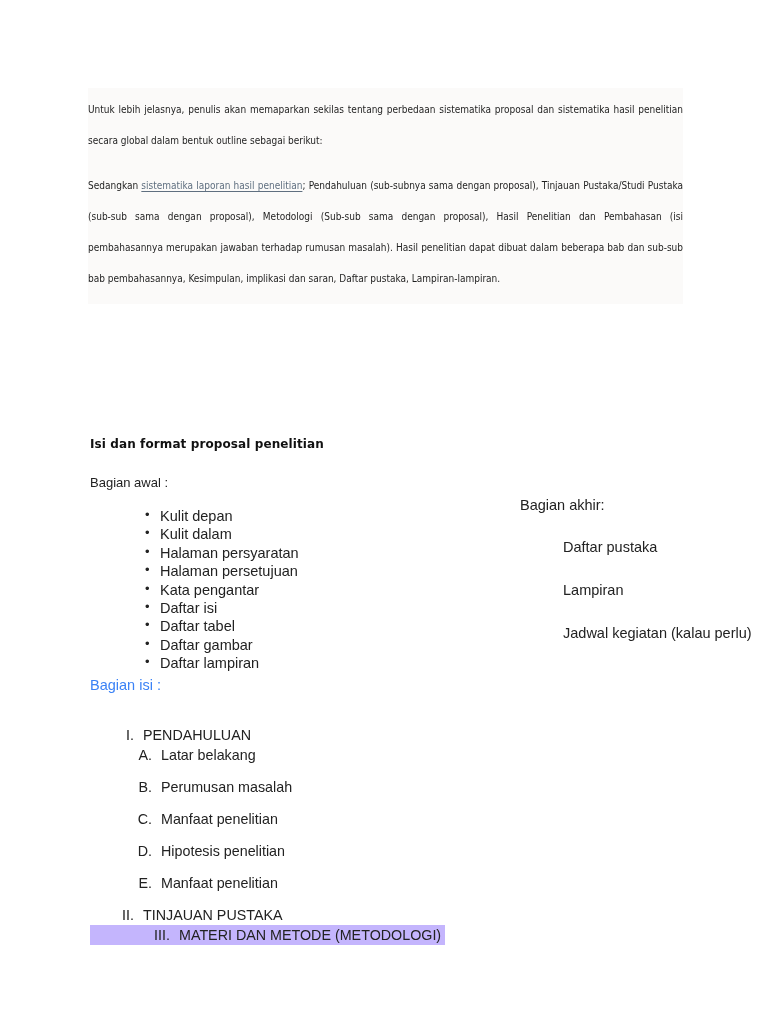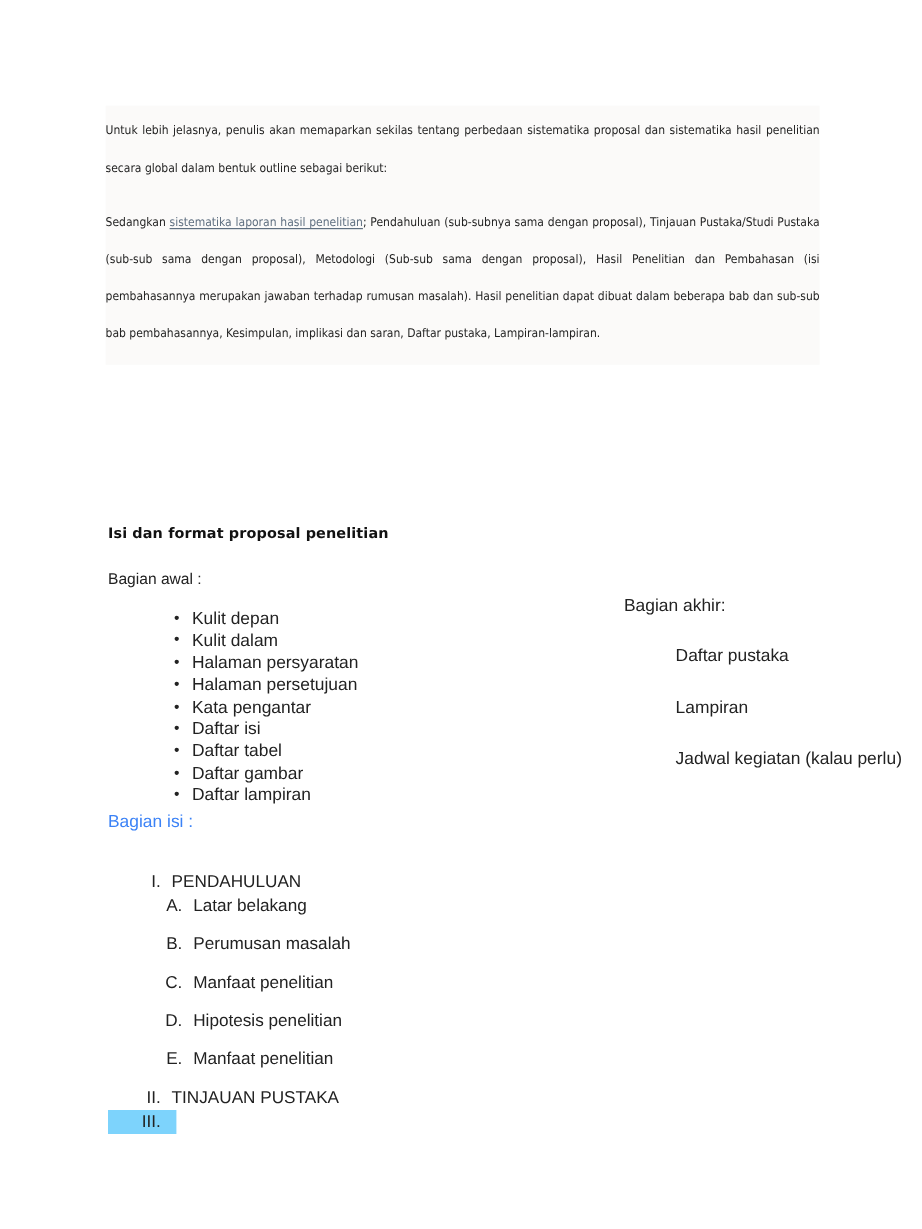--- a/index.html
+++ b/index.html
@@ -148,8 +148,9 @@
   .gap-sm { height: 12px; }
   .hl-row {
     display: inline-flex;
-    background: #7dd3fc;
+    background: #c4b5fd;
     padding-right: 4px;
+    padding-left: 36px;
   }
 </style>
 </head>

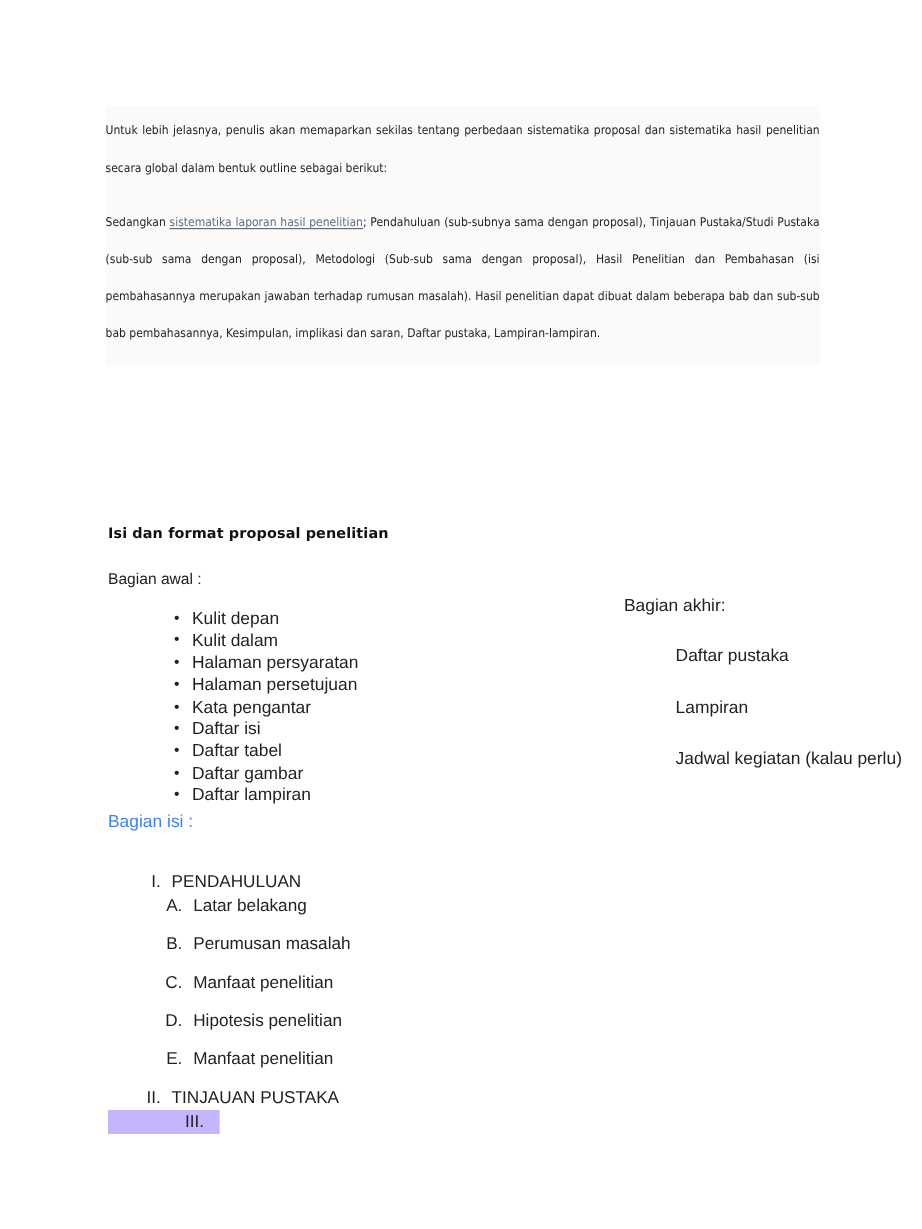--- a/index.html
+++ b/index.html
@@ -233,6 +233,7 @@
     <div class="outline-row lvl1">
       <span class="hl-row">
         <span class="num">III.</span>
+        <span class="txt">MATERI DAN METODE (METODOLOGI)</span>
       </span>
     </div>
 

